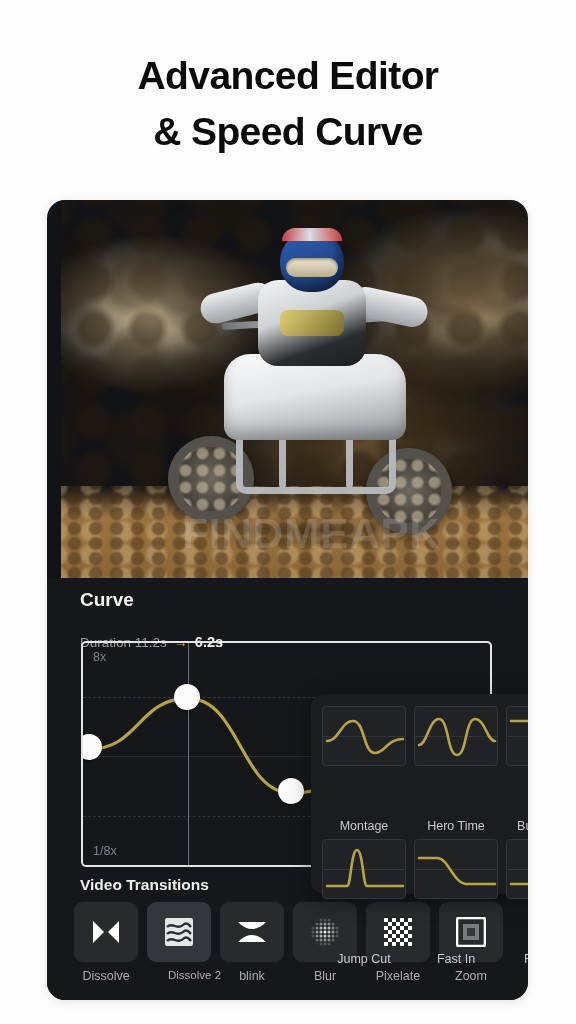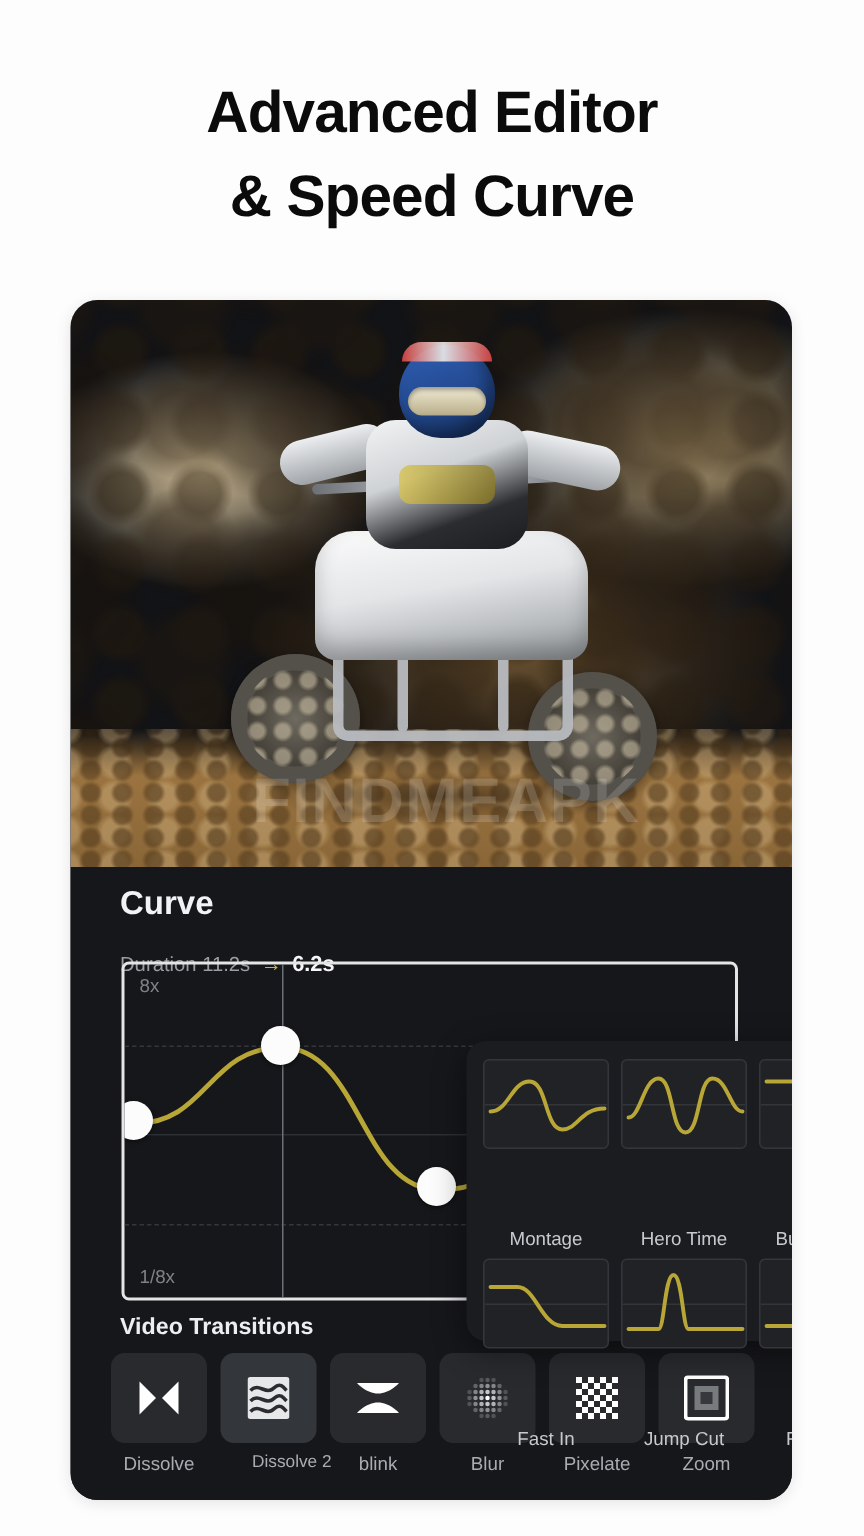--- a/index.html
+++ b/index.html
@@ -35,7 +35,7 @@
 
   
   .photo {
-    position: absolute; left: 0; top: 0; width: 501px; height: 378px;
+    position: absolute; left: 14px; top: 0; width: 501px; height: 378px;
     overflow: hidden;
     background:
       radial-gradient(ellipse 50% 42% at 26% 88%, #8d6b39 0%, rgba(141,107,57,0) 62%),

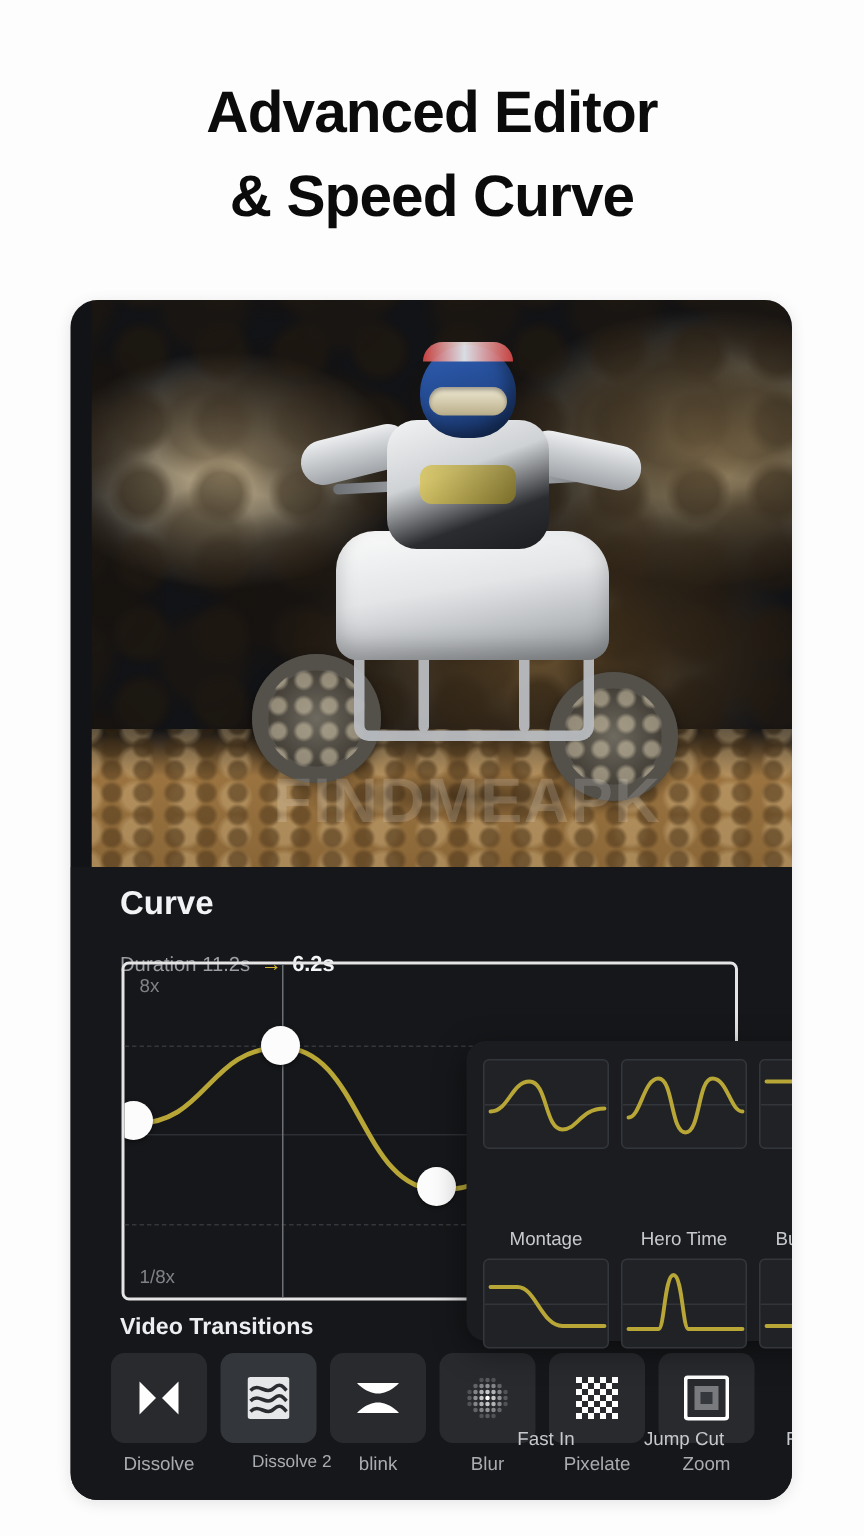--- a/index.html
+++ b/index.html
@@ -117,7 +117,7 @@
     position:absolute; left:0; top:378px; width:481px; height:422px;
     background:#16171a;
   }
-  .curve-title{ position:absolute; left:33px; top:11px; color:#f2f3f4; font-size:22px; font-weight:700; }
+  .curve-title{ position:absolute; left:33px; top:11px; color:#f2f3f4; font-size:19px; font-weight:700; }
   .duration{ position:absolute; left:33px; top:56px; font-size:13.5px; color:#9a9da2; white-space:nowrap; }
   .duration .arrow{ color:#d4b433; font-weight:700; margin:0 7px; font-size:14px; }
   .duration .to{ color:#f4f5f6; font-weight:700; font-size:14.5px; }

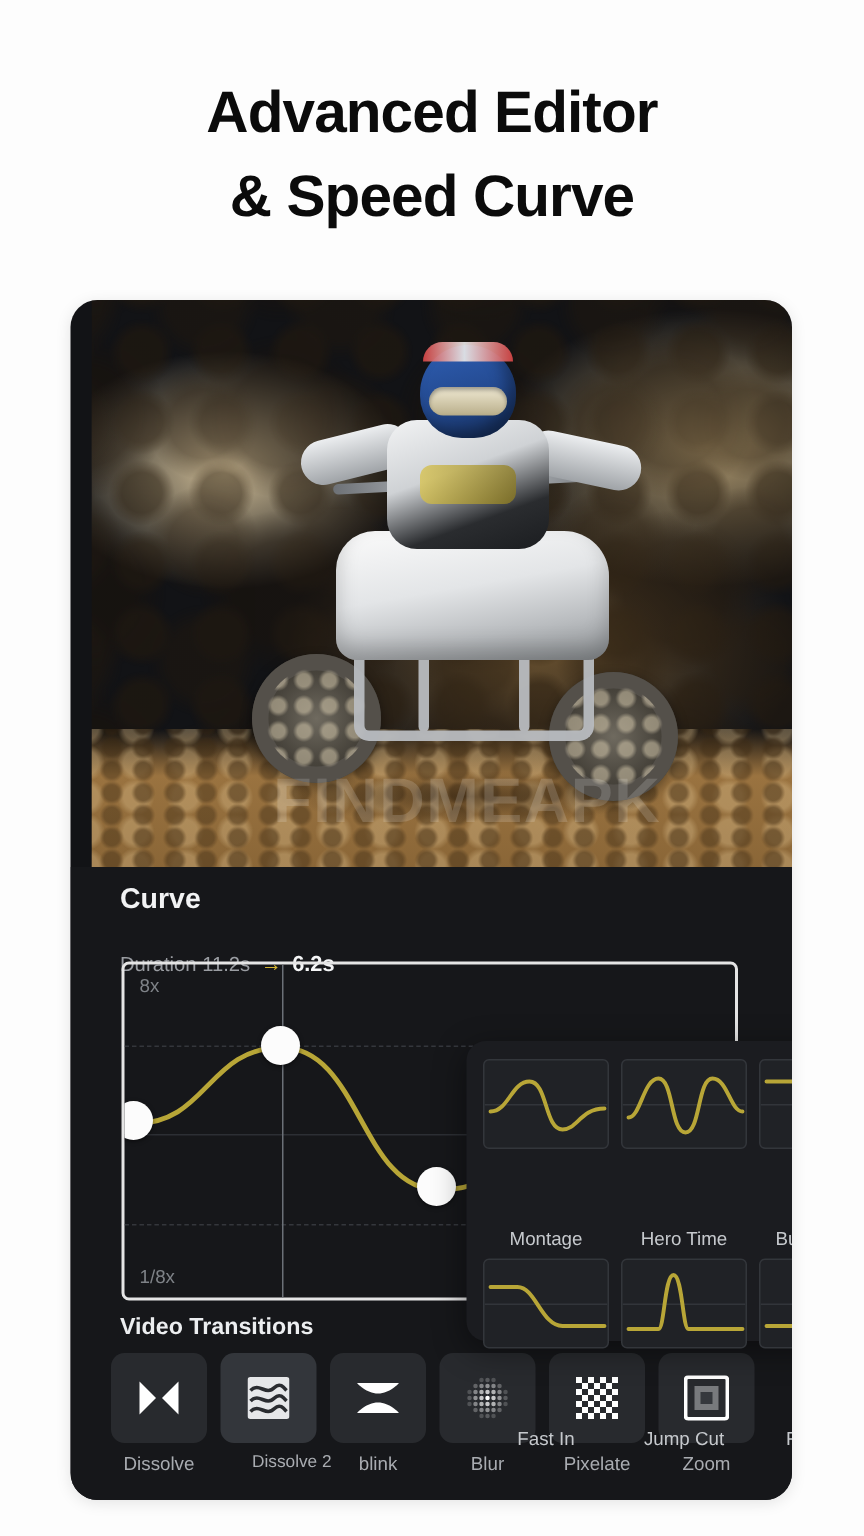--- a/index.html
+++ b/index.html
@@ -382,19 +382,19 @@
             <div class="pthumb">
               <div class="mid"></div>
               <svg width="84" height="60" viewBox="0 0 84 60" style="position:absolute;left:0;top:0">
+                <path d="M4,46 L24,46 C28,46 28,10 34,10 C40,10 40,46 44,46 L80,46" fill="none" stroke="#b8a637" stroke-width="2.6" stroke-linecap="round" stroke-linejoin="round"></path>
+              </svg>
+            </div>
+            <div class="plabel">Jump Cut</div>
+          </div>
+          <div class="pcell">
+            <div class="pthumb">
+              <div class="mid"></div>
+              <svg width="84" height="60" viewBox="0 0 84 60" style="position:absolute;left:0;top:0">
                 <path d="M4,18 L22,18 C34,18 38,44 52,44 L80,44" fill="none" stroke="#b8a637" stroke-width="2.6" stroke-linecap="round" stroke-linejoin="round"></path>
               </svg>
             </div>
             <div class="plabel">Fast In</div>
-          </div>
-          <div class="pcell">
-            <div class="pthumb">
-              <div class="mid"></div>
-              <svg width="84" height="60" viewBox="0 0 84 60" style="position:absolute;left:0;top:0">
-                <path d="M4,46 L24,46 C28,46 28,10 34,10 C40,10 40,46 44,46 L80,46" fill="none" stroke="#b8a637" stroke-width="2.6" stroke-linecap="round" stroke-linejoin="round"></path>
-              </svg>
-            </div>
-            <div class="plabel">Jump Cut</div>
           </div>
           <div class="pcell">
             <div class="pthumb">

